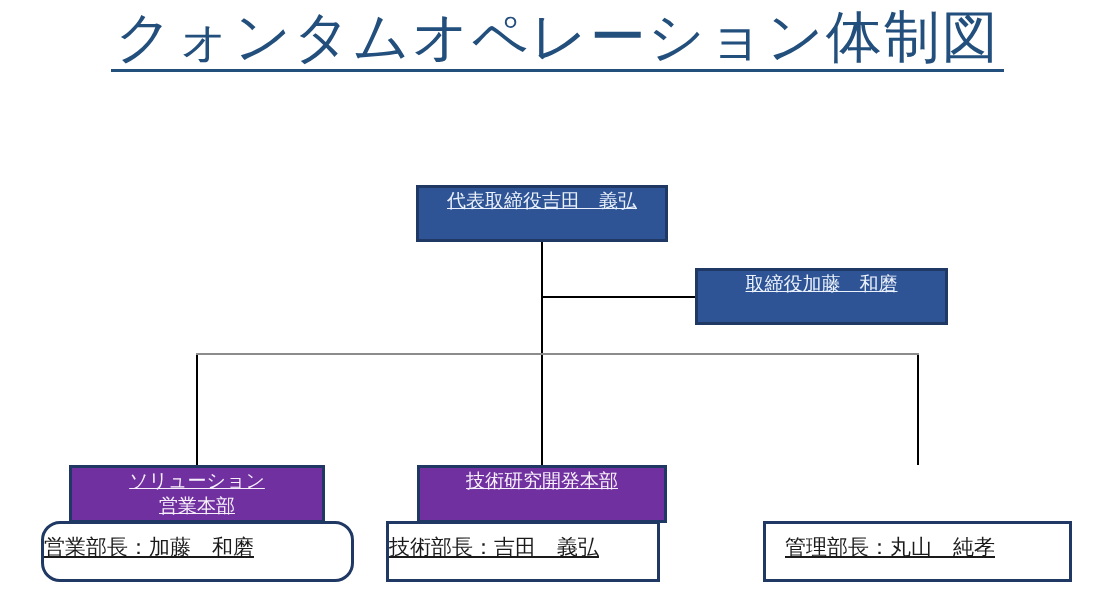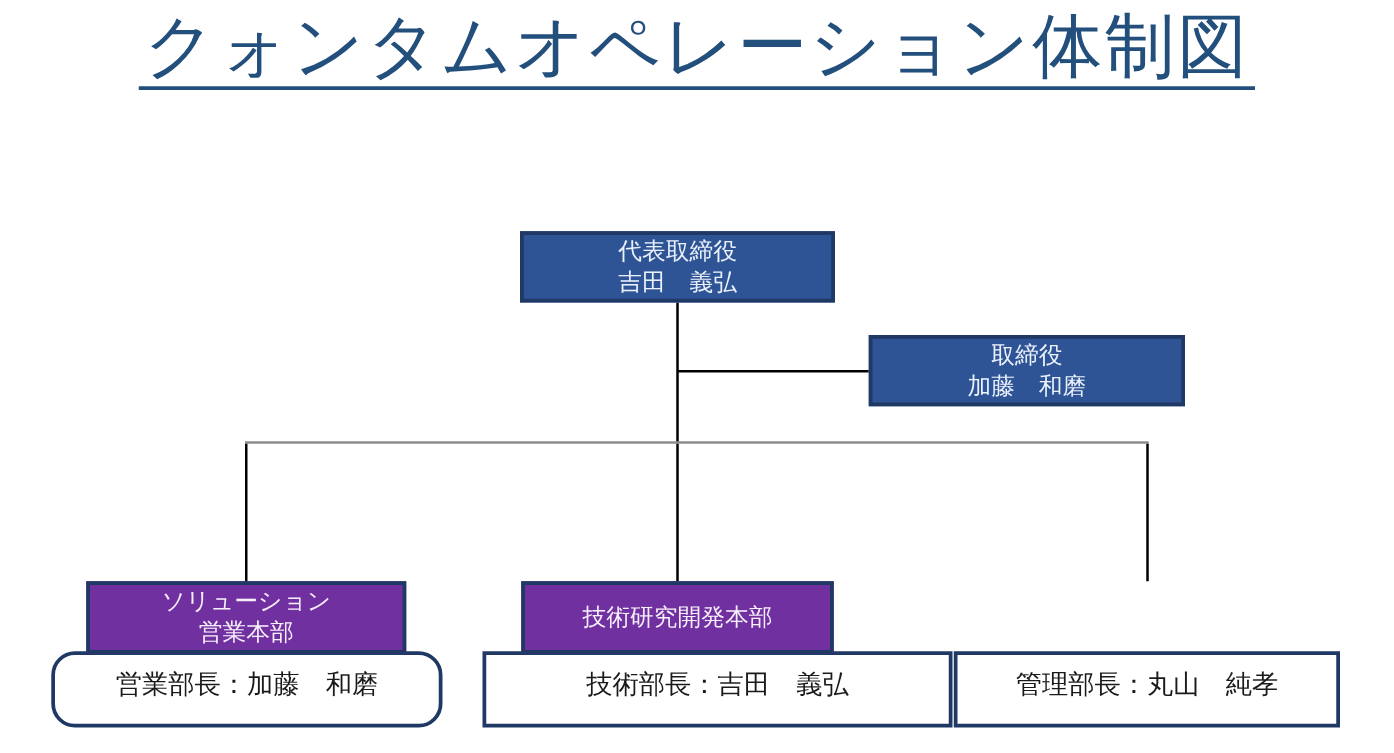--- a/index.html
+++ b/index.html
@@ -41,10 +41,10 @@
     position: absolute;
     box-sizing: border-box;
     display: flex;
-    flex-direction: column;
-    align-items: center;
+    align-items: flex-start;
     justify-content: center;
     text-align: center;
+    text-decoration: underline;
   }
   .node-blue {
     background: #2E5496;

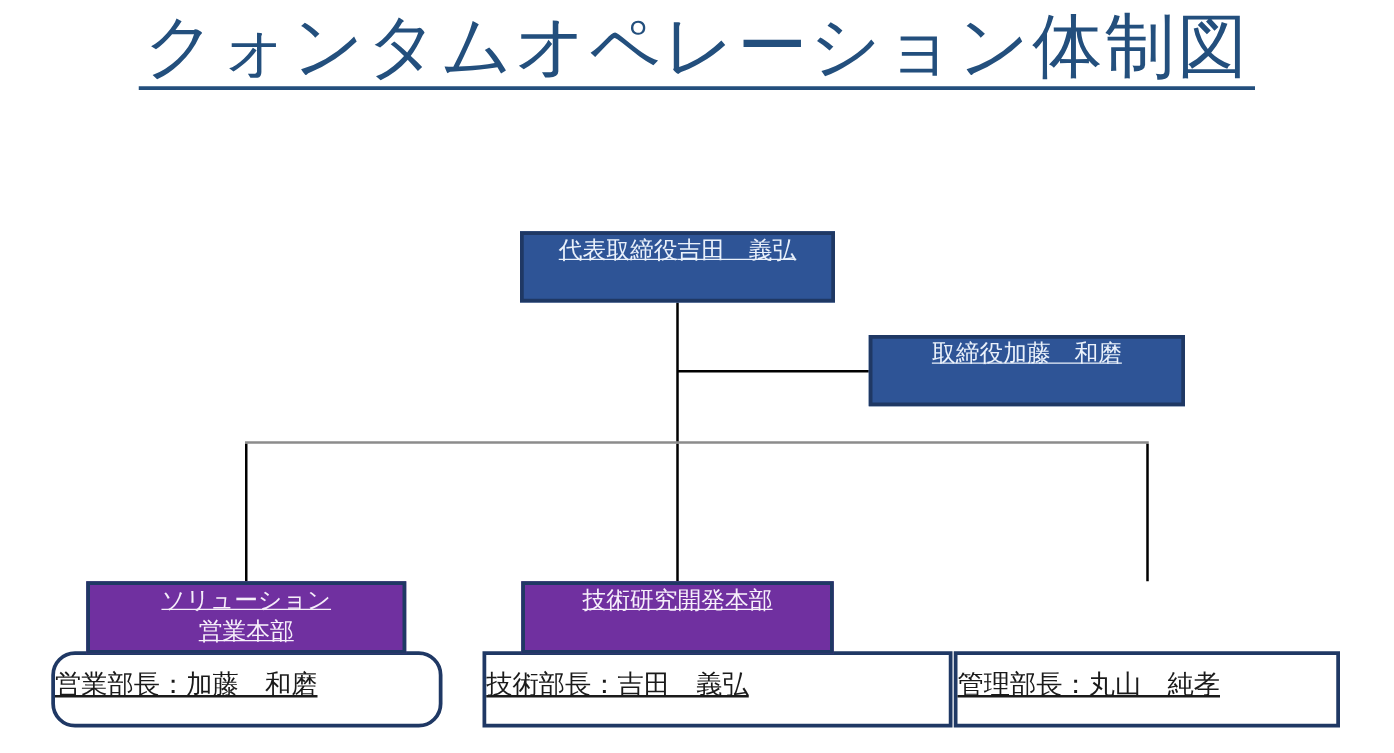--- a/index.html
+++ b/index.html
@@ -81,7 +81,7 @@
   #node-div-admin { left: 792px; top: 465px; width: 252px; height: 58px; }
 
   #node-mgr-sales { left: 41px;  top: 521px; width: 313px; height: 61px; border-radius: 19px; }
-  #node-mgr-tech  { left: 386px; top: 521px; width: 376px; height: 61px; }
+  #node-mgr-tech  { left: 386px; top: 521px; width: 274px; height: 61px; }
   #node-mgr-admin { left: 763px; top: 521px; width: 309px; height: 61px; }
 
   

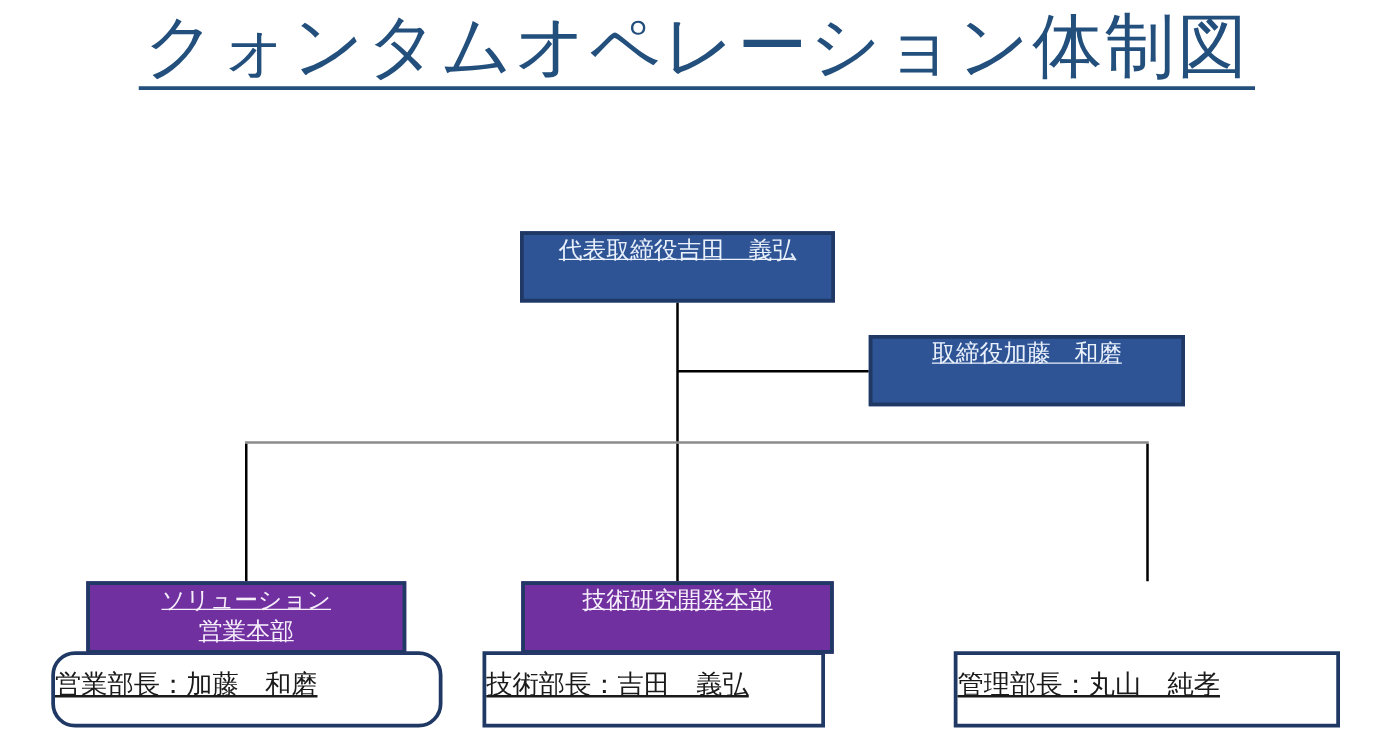--- a/index.html
+++ b/index.html
@@ -82,7 +82,7 @@
 
   #node-mgr-sales { left: 41px;  top: 521px; width: 313px; height: 61px; border-radius: 19px; }
   #node-mgr-tech  { left: 386px; top: 521px; width: 274px; height: 61px; }
-  #node-mgr-admin { left: 763px; top: 521px; width: 309px; height: 61px; }
+  #node-mgr-admin { left: 763px; top: 521px; width: 309px; height: 61px; padding-left: 19px; }
 
   
   .vline, .hline {

